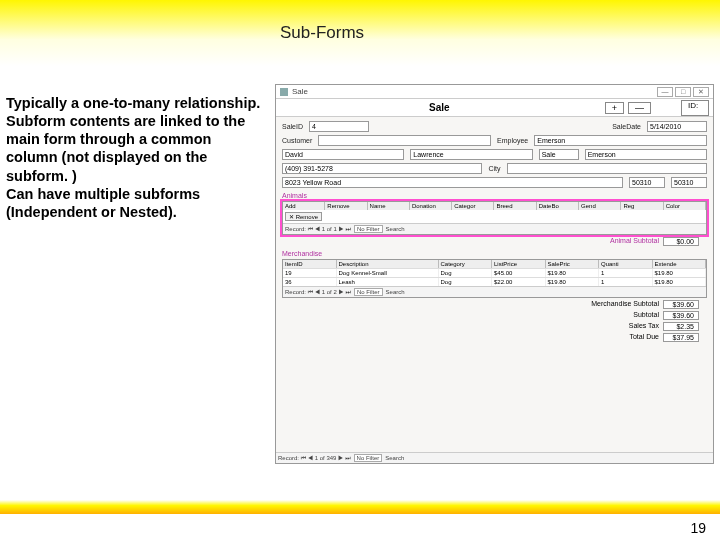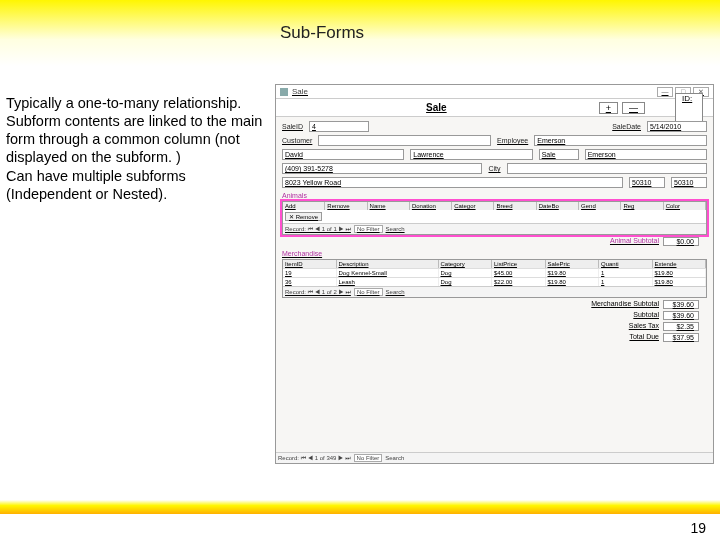--- a/index.html
+++ b/index.html
@@ -13,7 +13,7 @@
   .main { display: flex; height: 410px; }
   .sidebar { width: 275px; padding: 28px 10px 10px 6px; }
   .sidebar p { font-size: 14.5px; line-height: 1.25; font-weight: normal; color: #000; }
-  .form-area { flex: 1; padding: 18px 6px 0 0; text-decoration: underline; }
+  .form-area { flex: 1; padding: 18px 6px 0 0; }
   .window { border: 1px solid #999; background: #f7f6f4; font-size: 8px; height: 380px; position: relative; }
   .titlebar { background: #fff; height: 14px; display: flex; align-items: center; padding: 0 4px; border-bottom: 1px solid #ccc; }
   .titlebar .wicon { width: 8px; height: 8px; background: #8aa; margin-right: 4px; }

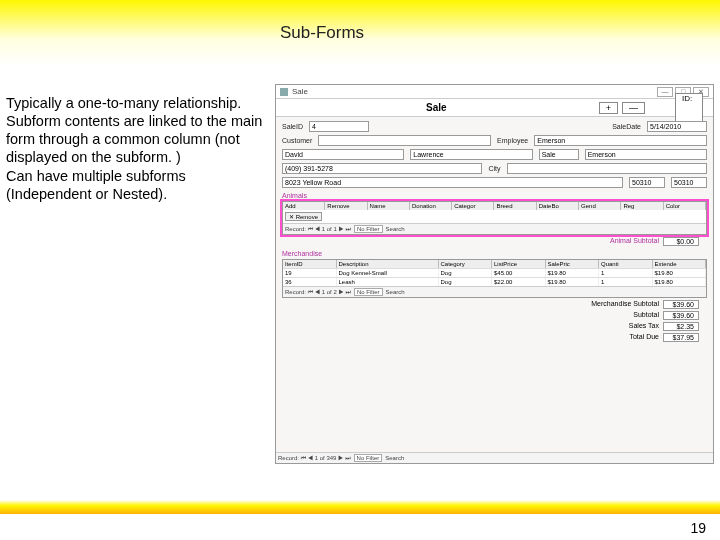--- a/index.html
+++ b/index.html
@@ -12,7 +12,7 @@
   .header h1 { font-size: 17px; font-weight: normal; color: #222; }
   .main { display: flex; height: 410px; }
   .sidebar { width: 275px; padding: 28px 10px 10px 6px; }
-  .sidebar p { font-size: 14.5px; line-height: 1.25; font-weight: normal; color: #000; }
+  .sidebar p { font-size: 14.5px; line-height: 1.25; font-weight: bold; color: #000; }
   .form-area { flex: 1; padding: 18px 6px 0 0; }
   .window { border: 1px solid #999; background: #f7f6f4; font-size: 8px; height: 380px; position: relative; }
   .titlebar { background: #fff; height: 14px; display: flex; align-items: center; padding: 0 4px; border-bottom: 1px solid #ccc; }

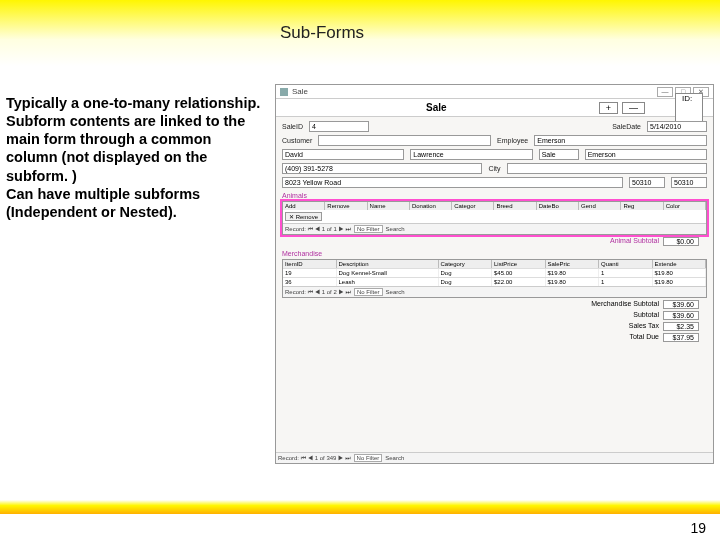--- a/index.html
+++ b/index.html
@@ -22,7 +22,7 @@
   .form-header { display: flex; align-items: center; height: 18px; background: #fff; border-bottom: 1px solid #ccc; }
   .form-header .fh-title { flex: 1; text-align: center; font-weight: bold; font-size: 10px; }
   .form-header .fh-box { border: 1px solid #888; padding: 0 6px; margin: 0 2px; height: 12px; line-height: 10px; font-size: 9px; background: #fff; }
-  .form-header .id-box { border: 1px solid #888; padding: 0 6px; margin-right: 10px; height: 29px; line-height: 10px; font-size: 8px; background: #fff; min-width: 28px; }
+  .form-header .id-box { border: 1px solid #888; padding: 0 6px; margin-right: 4px; height: 16px; line-height: 10px; font-size: 8px; background: #fff; min-width: 28px; }
   .body-area { padding: 4px 6px; position: relative; }
   .row { display: flex; gap: 6px; align-items: center; margin-bottom: 3px; font-size: 7px; }
   .row label { font-size: 7px; color: #222; }

